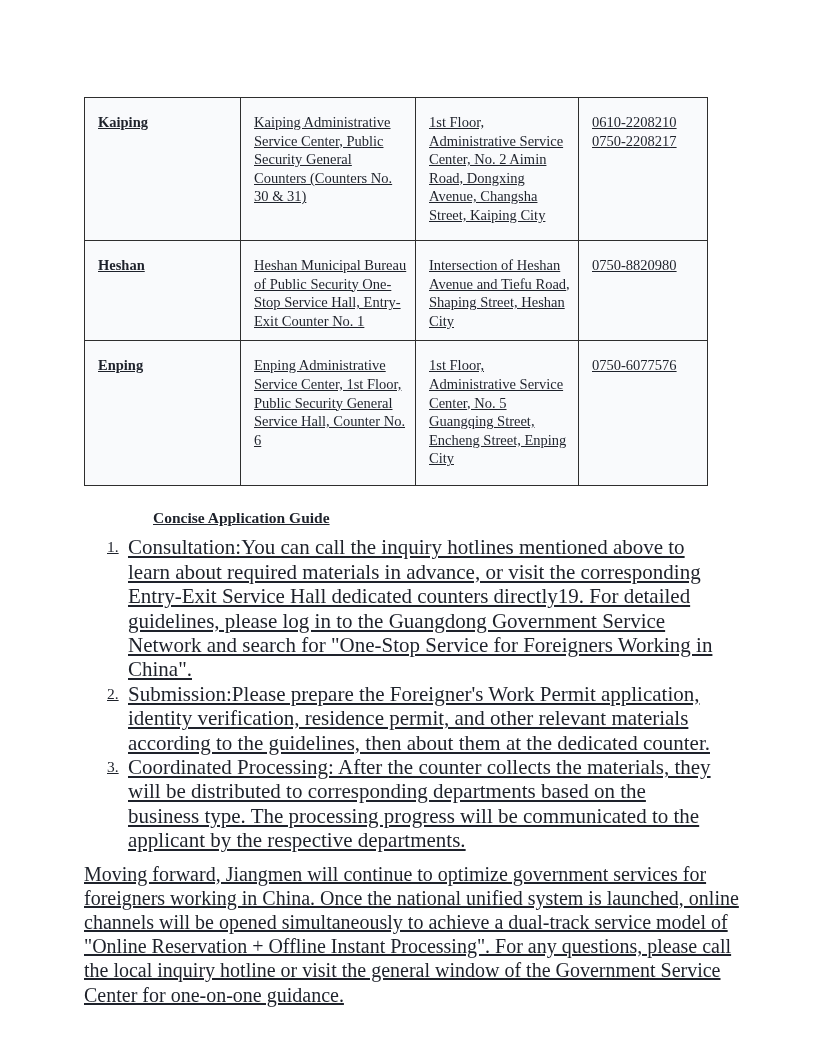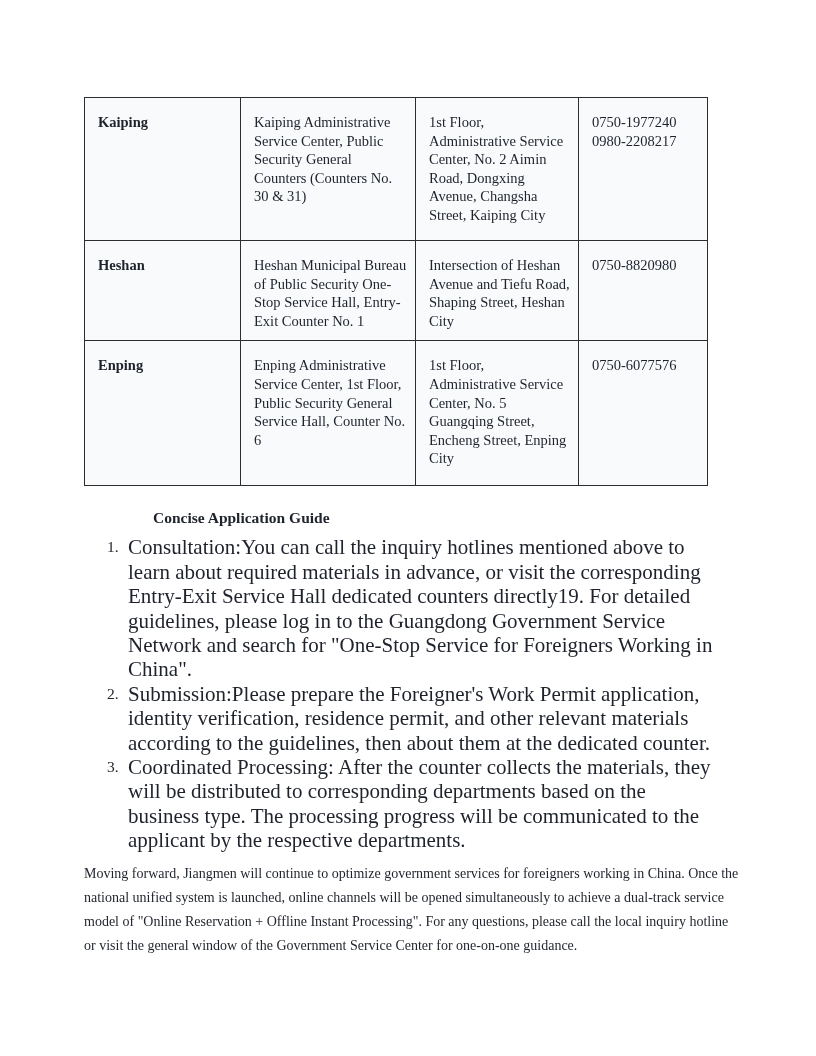--- a/index.html
+++ b/index.html
@@ -21,6 +21,7 @@
     left: 84px;
     top: 97px;
     width: 652px;
+    text-decoration: underline;
   }
   
   table.contact-table {

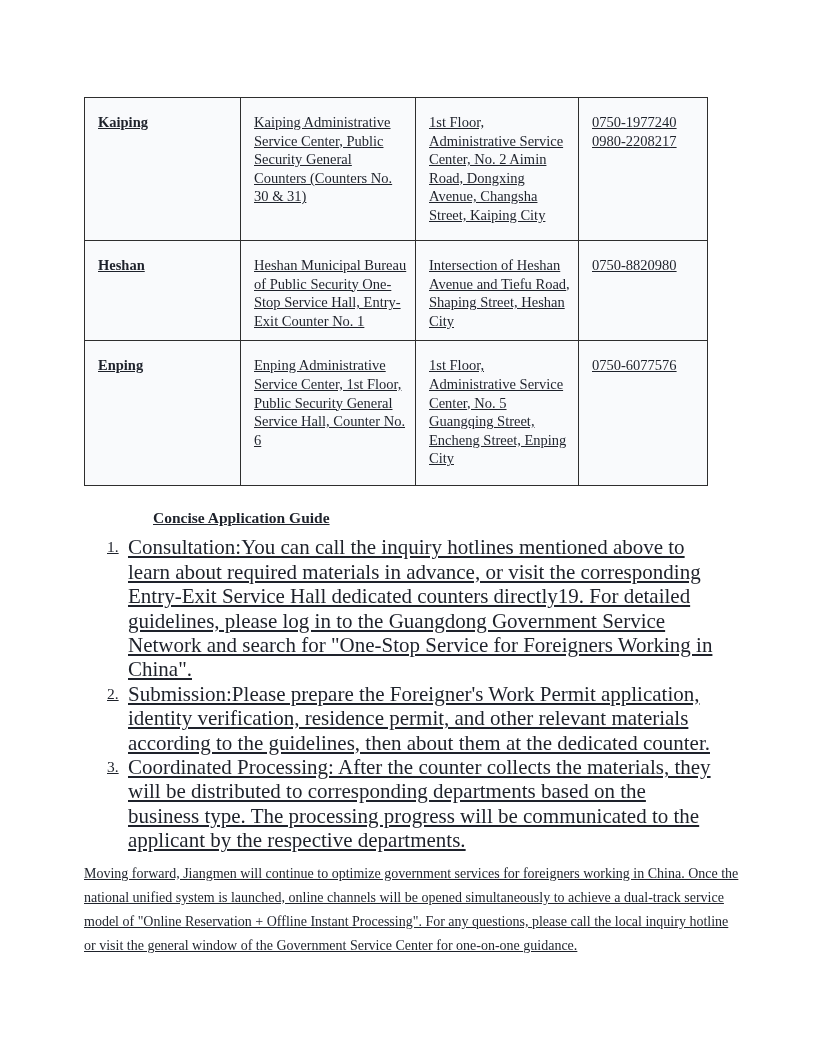--- a/index.html
+++ b/index.html
@@ -96,7 +96,7 @@
           <td>Kaiping Administrative Service Center, Public Security General Counters (Counters No. 30 &amp; 31)</td>
           <td>1st Floor, Administrative Service Center, No. 2 Aimin Road, Dongxing Avenue, Changsha Street, Kaiping City</td>
           <td class="phone-cell">
-            <span>0750-1977240</span>
+            <span>0610-2208210</span>
             <span>0980-2208217</span>
           </td>
         </tr>

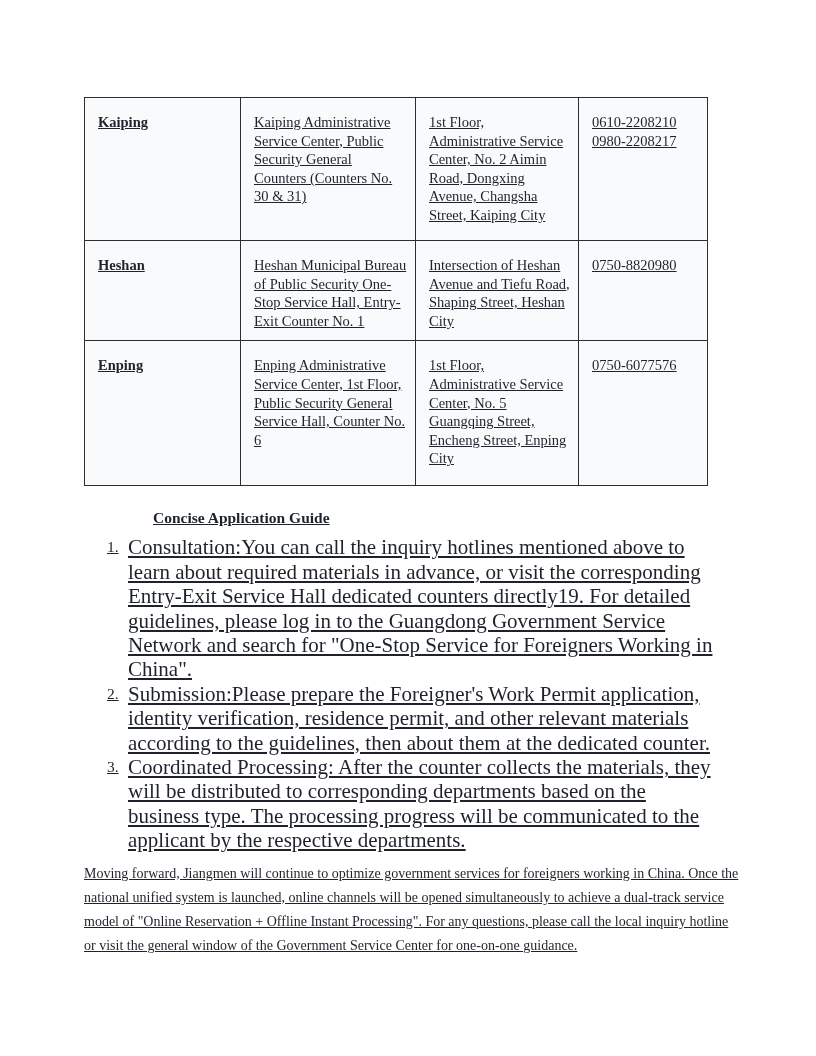--- a/index.html
+++ b/index.html
@@ -97,7 +97,7 @@
           <td>1st Floor, Administrative Service Center, No. 2 Aimin Road, Dongxing Avenue, Changsha Street, Kaiping City</td>
           <td class="phone-cell">
             <span>0610-2208210</span>
-            <span>0980-2208217</span>
+            <span>0750-2208217</span>
           </td>
         </tr>
         <tr class="row-2">

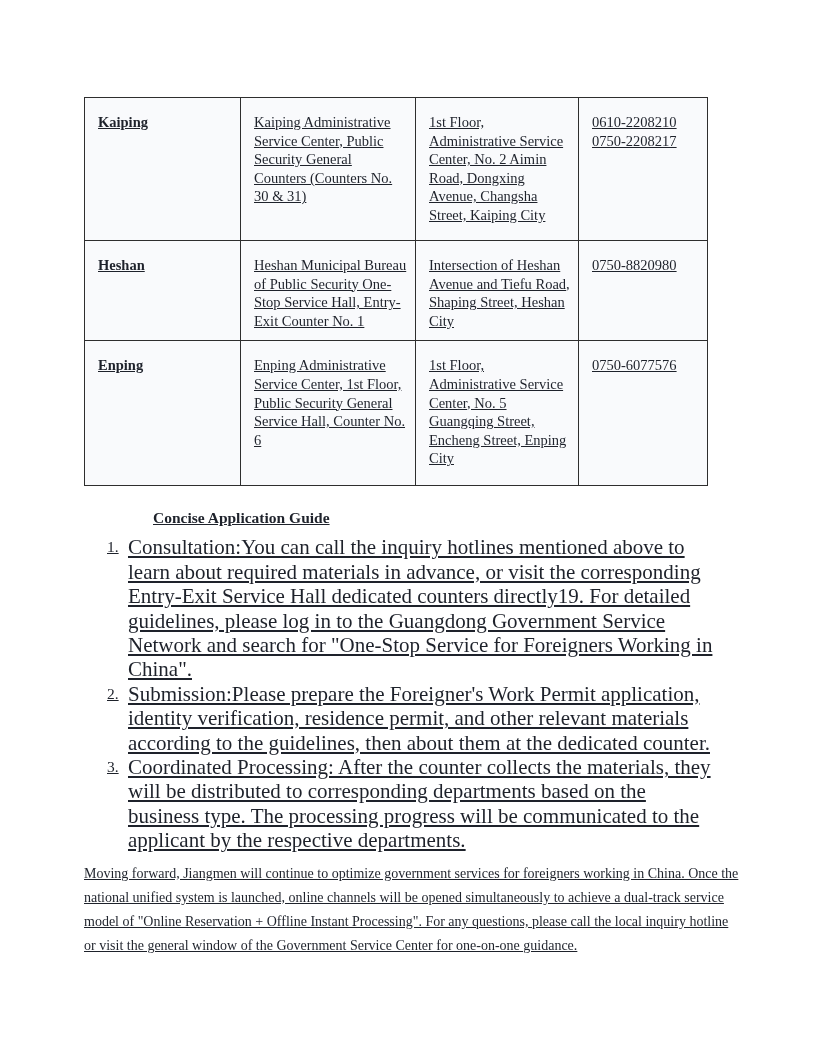--- a/index.html
+++ b/index.html
@@ -73,7 +73,7 @@
   .closing {
     margin-top: 9px;
     width: 655px;
-    font-size: 14px;
+    font-size: 20px;
     line-height: 24.2px;
   }
 </style>

